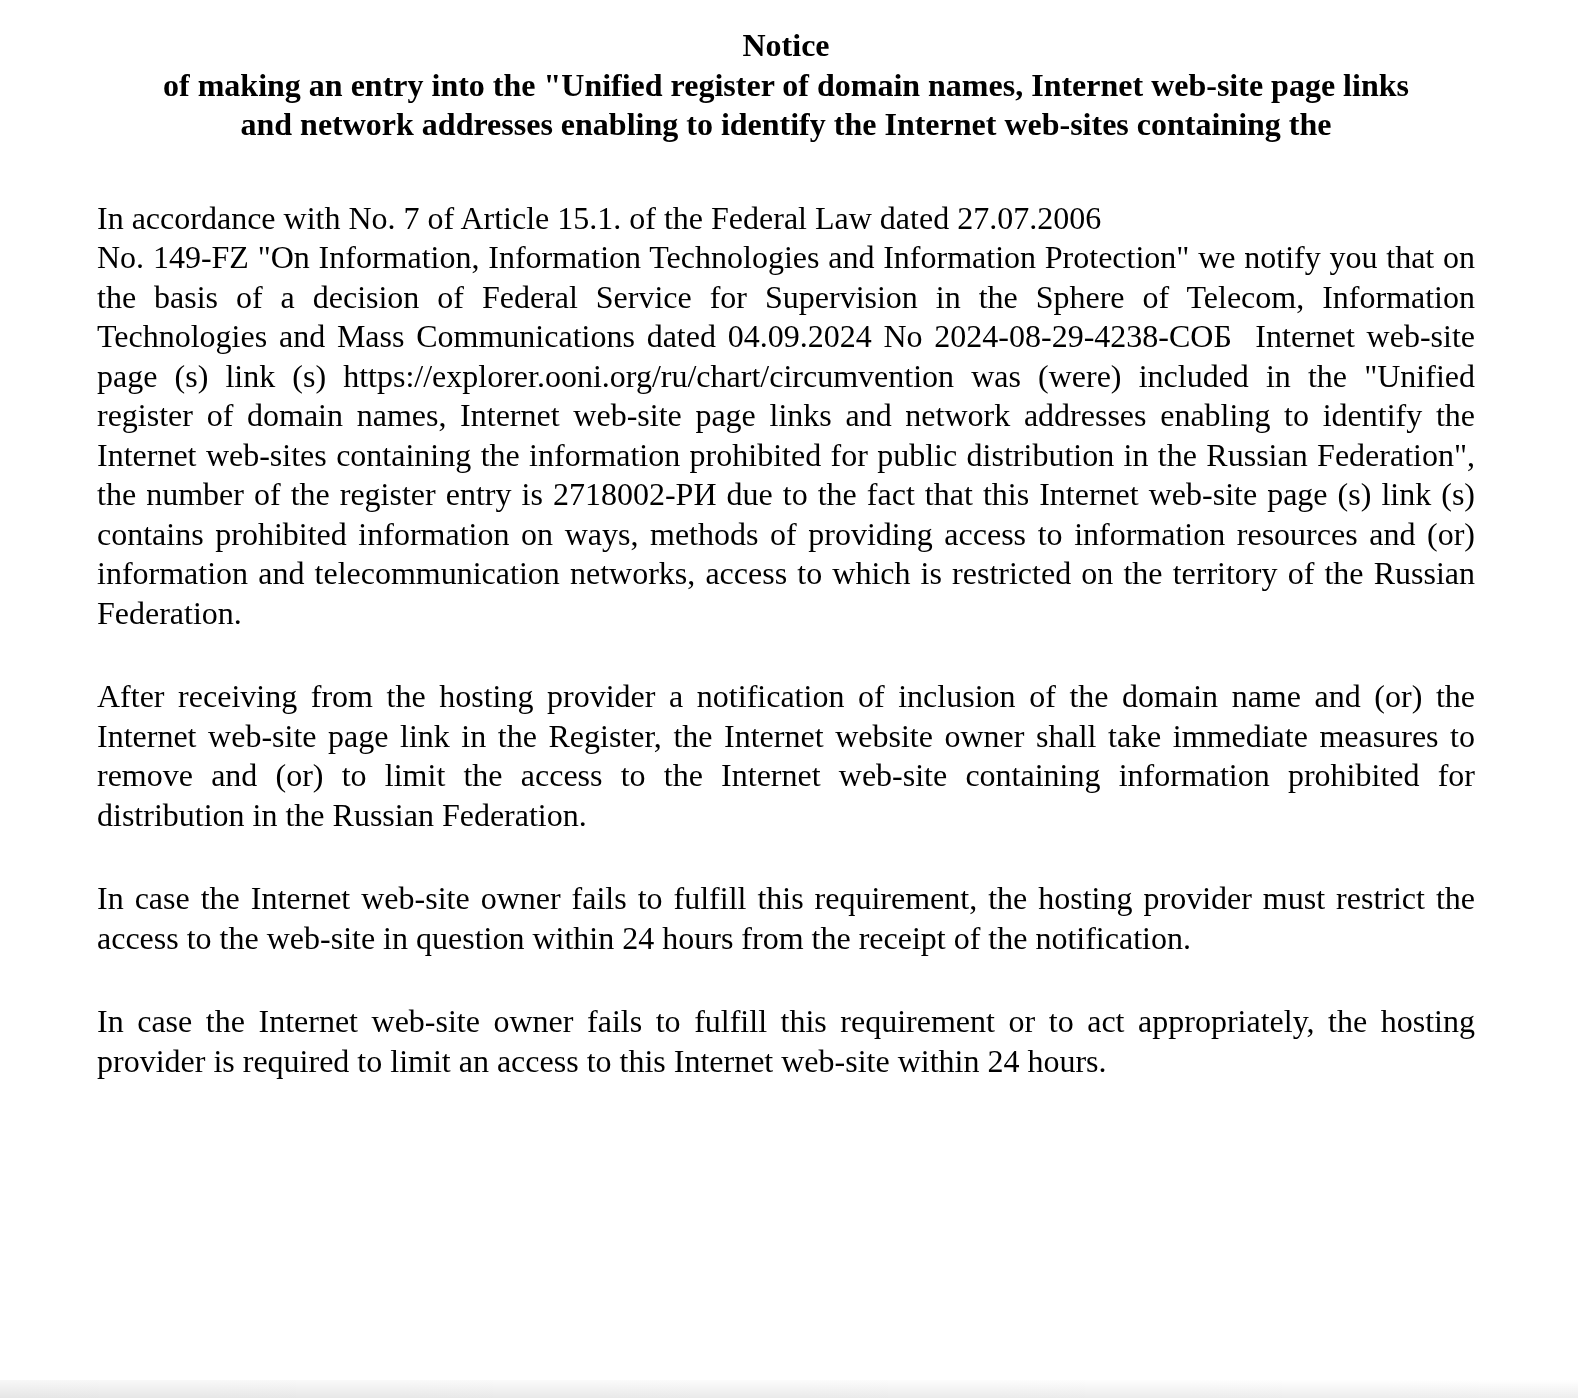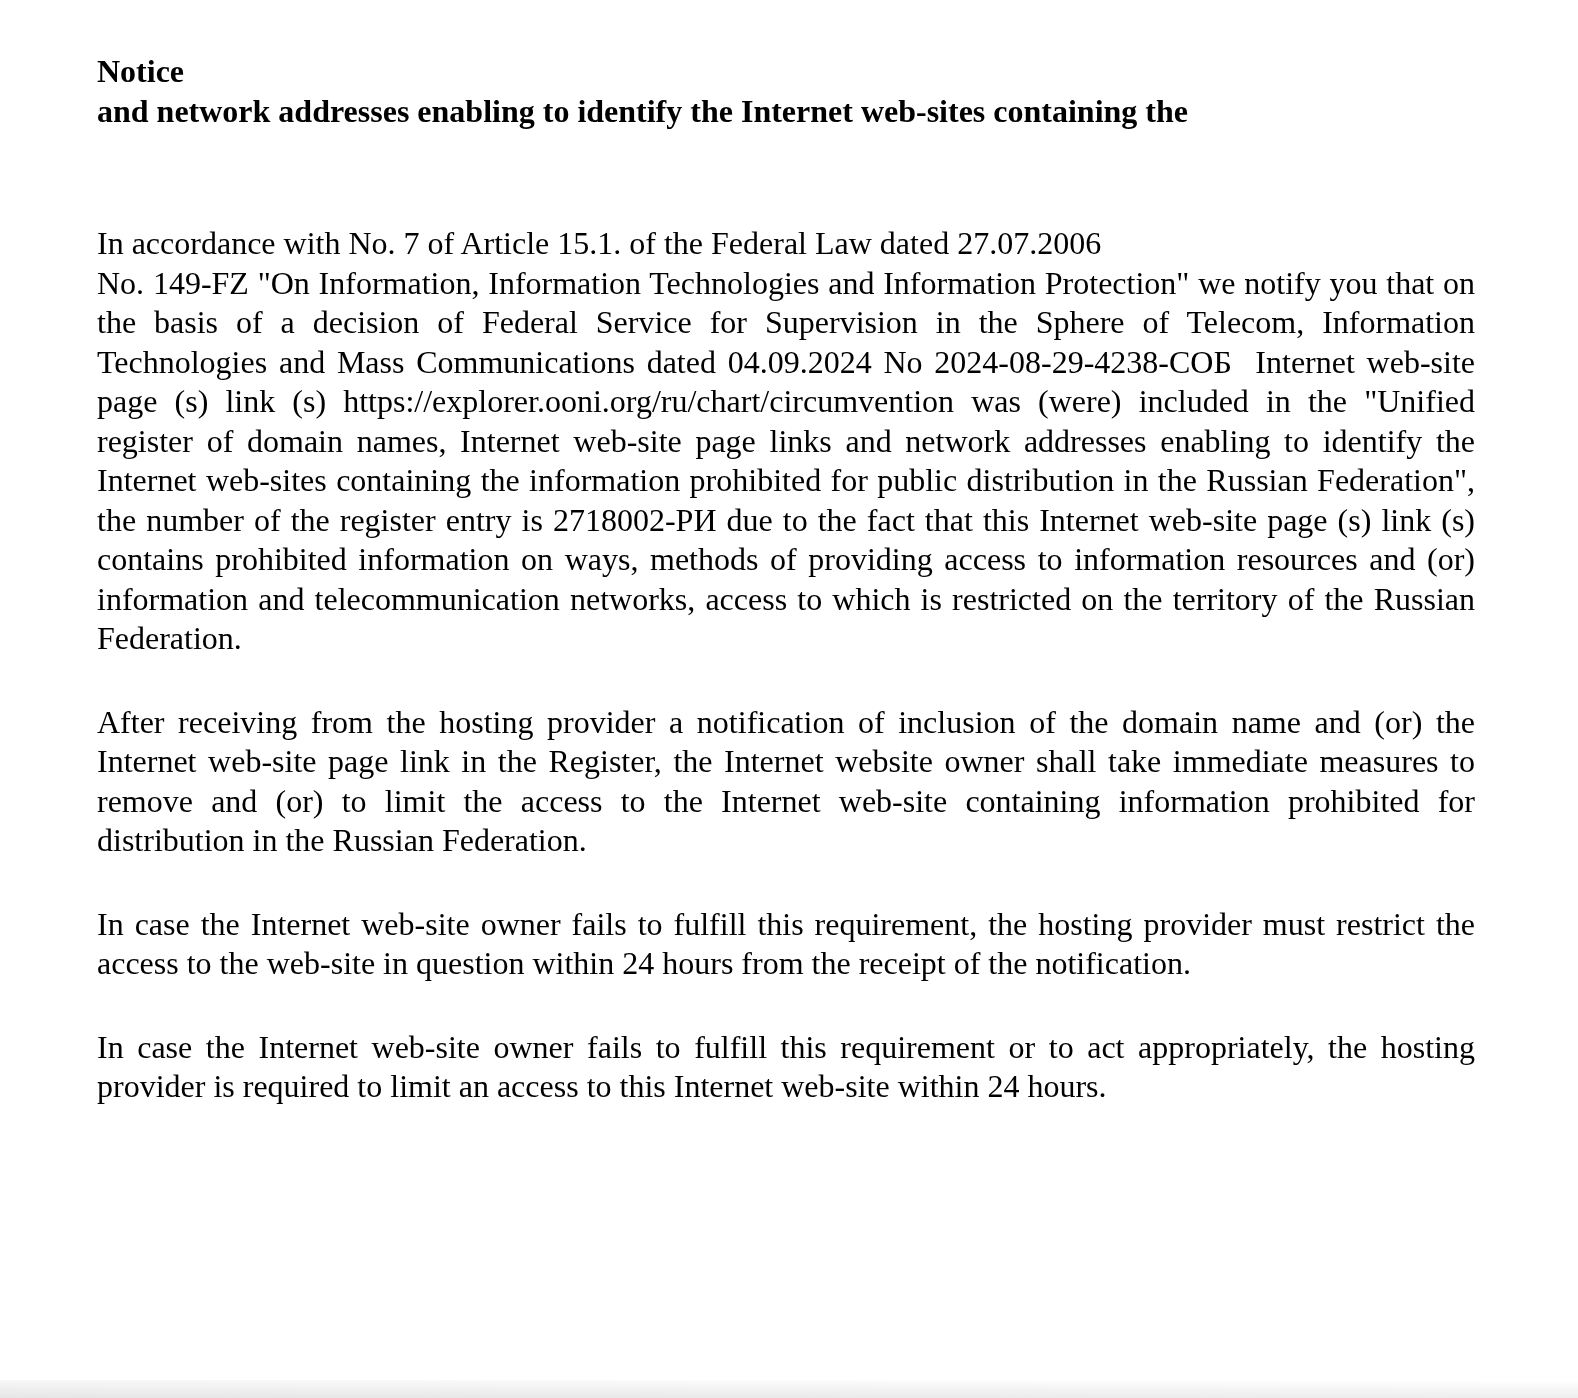--- a/index.html
+++ b/index.html
@@ -25,8 +25,7 @@
     font-weight: bold;
     font-size: 32px;
     line-height: 39.5px;
-    text-align: left;
-    margin-top: 26px;
+    text-align: center;
   }
   .body-text {
     margin-top: 93px;

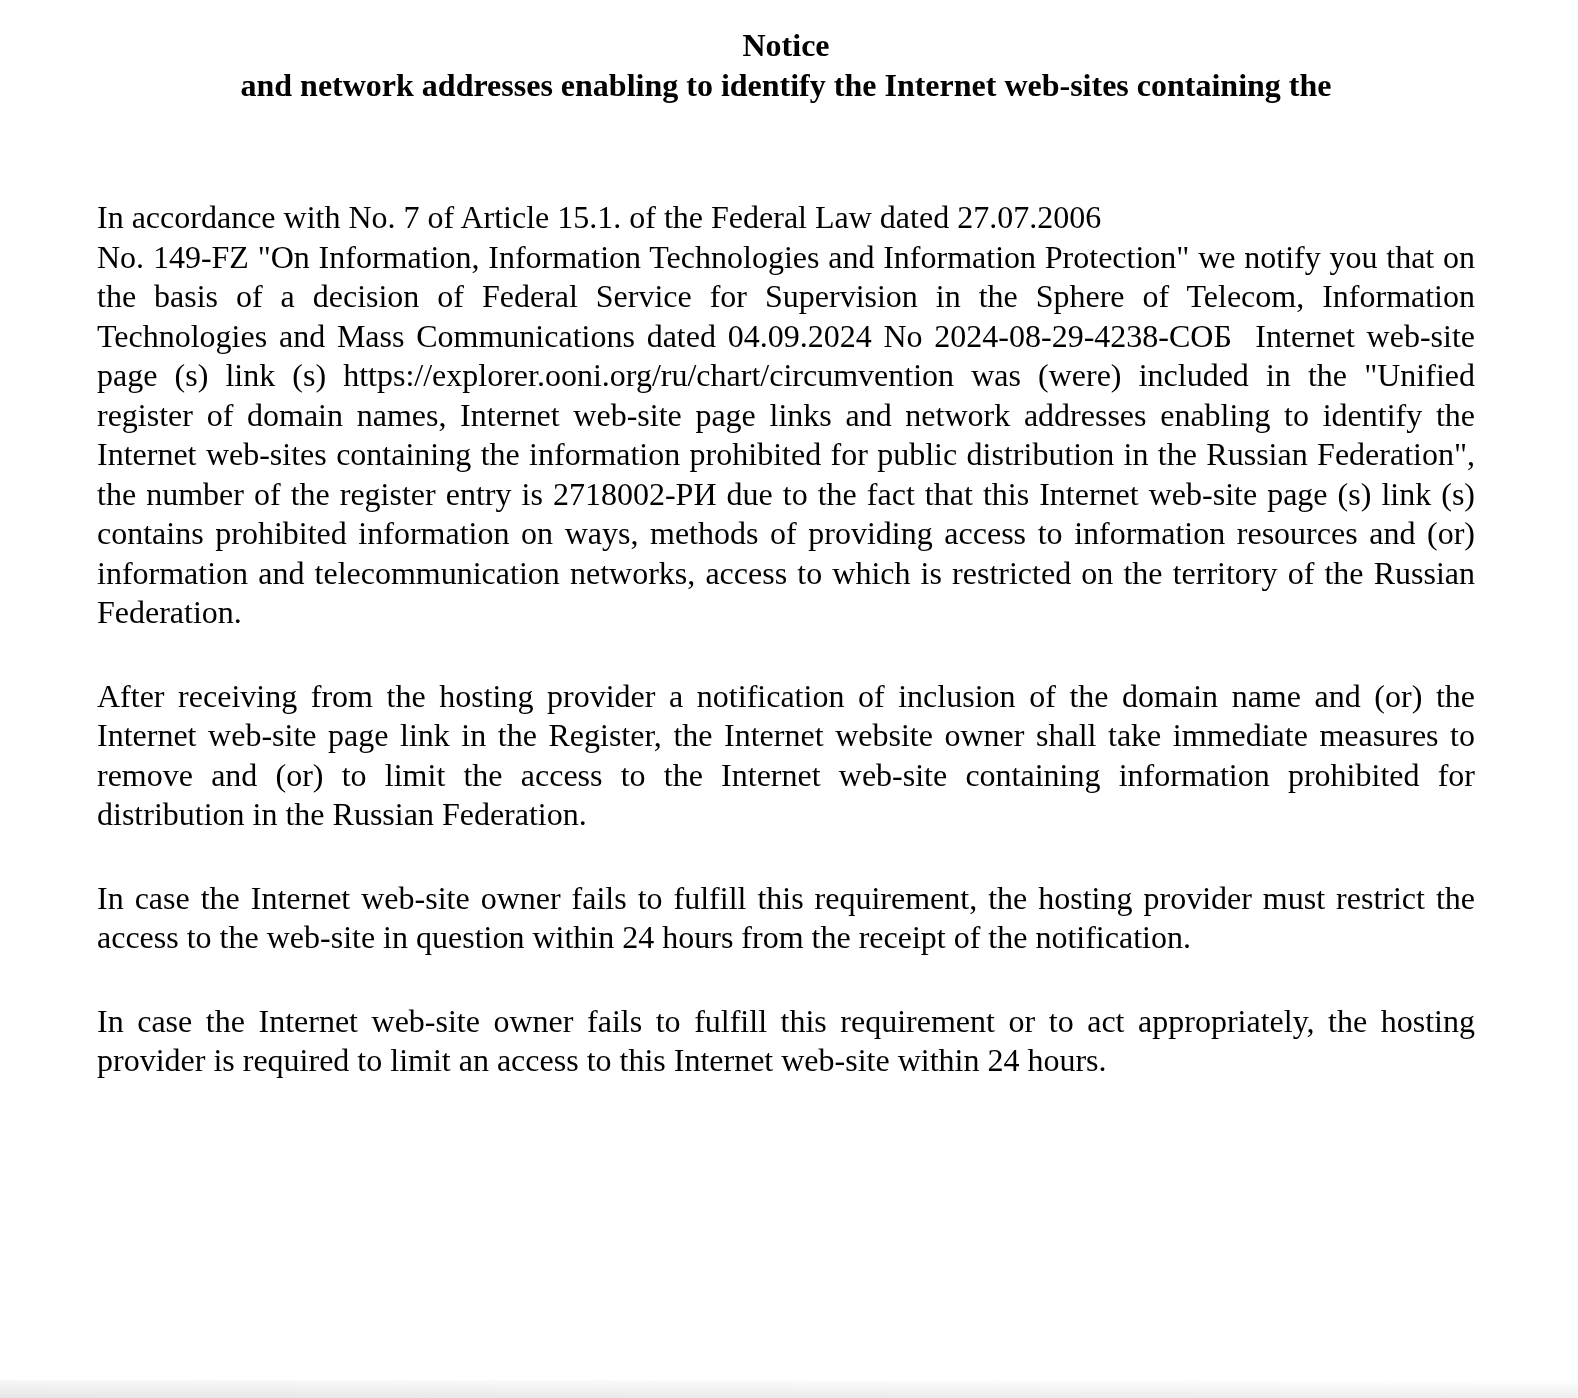--- a/index.html
+++ b/index.html
@@ -54,6 +54,7 @@
 
   <div class="title">
     <div>Notice</div>
+    <div>of making an entry into the "Unified register of domain names, Internet web-site page links</div>
     <div>and network addresses enabling to identify the Internet web-sites containing the</div>
   </div>
 

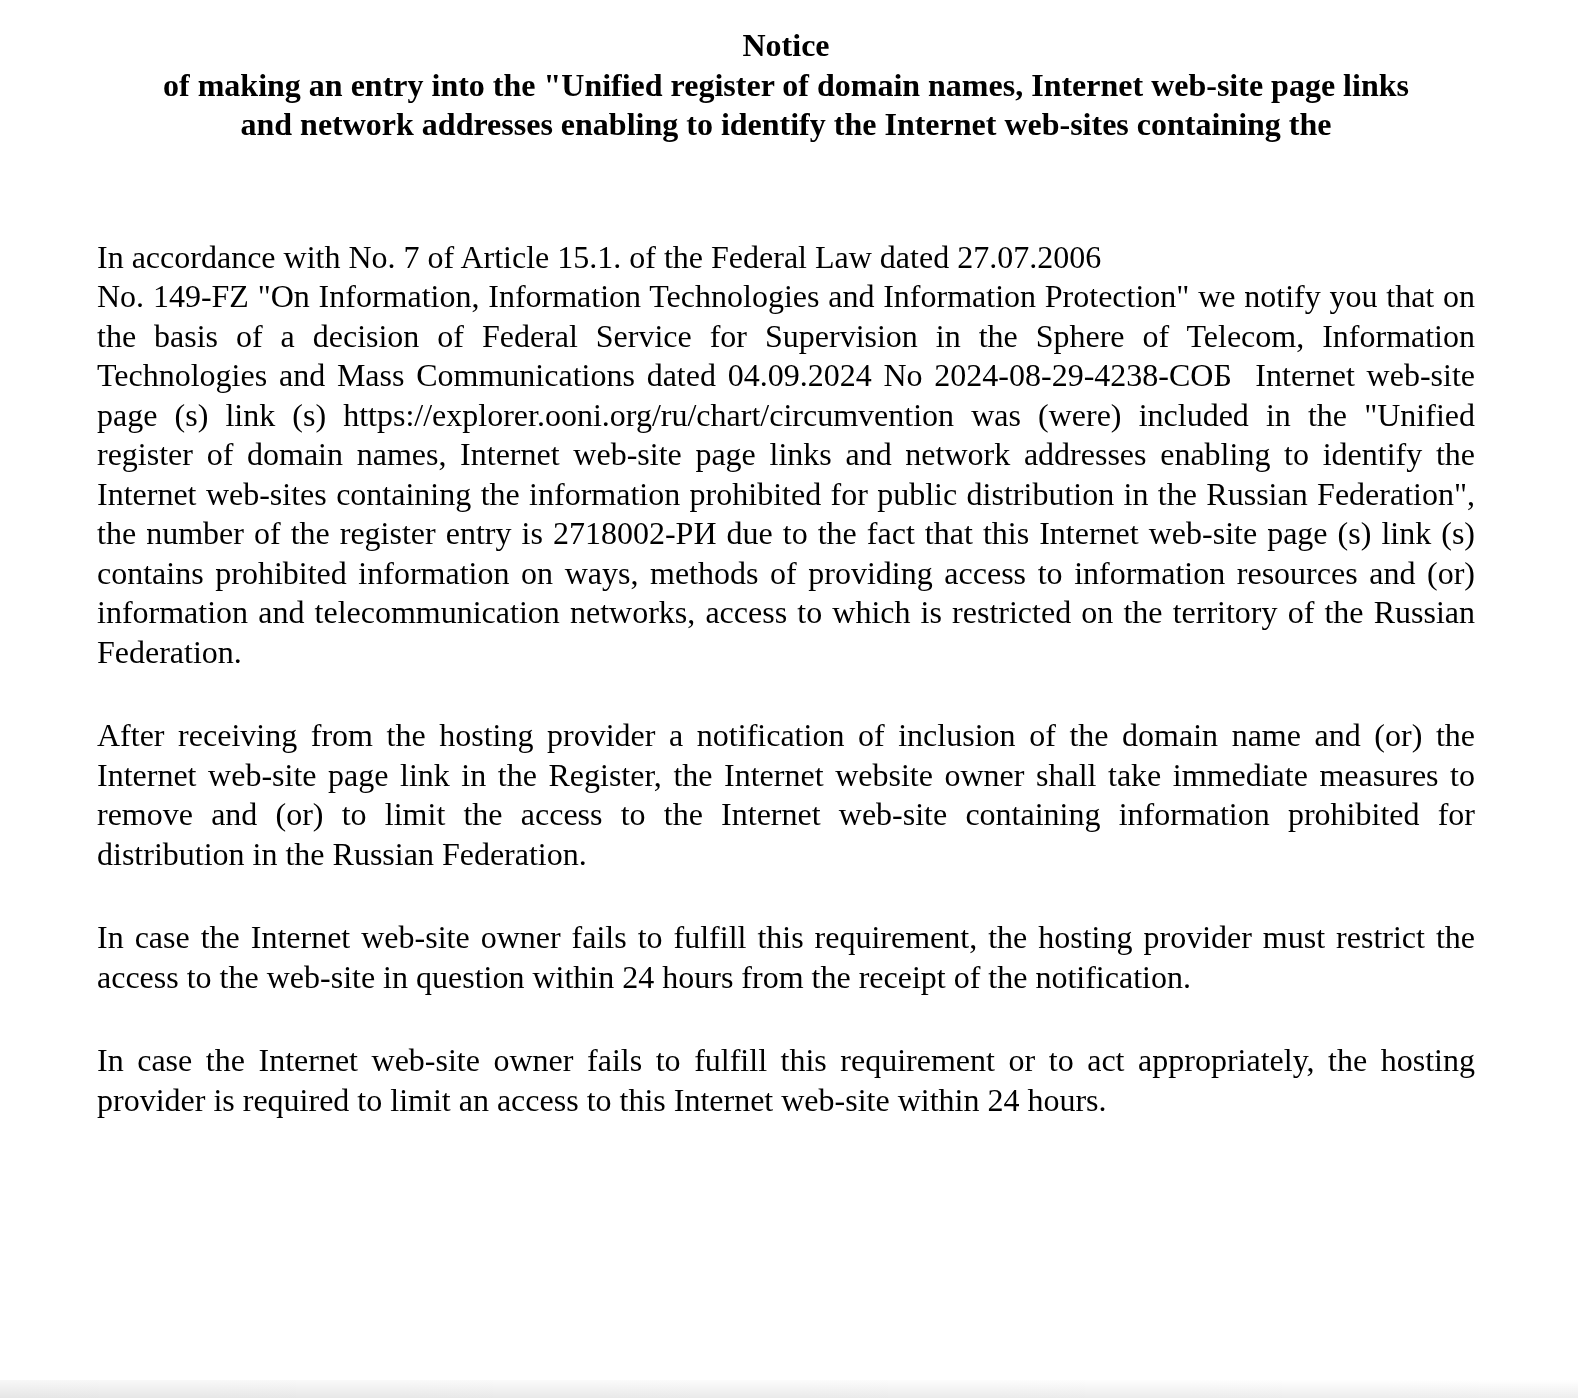--- a/index.html
+++ b/index.html
@@ -28,7 +28,7 @@
     text-align: center;
   }
   .body-text {
-    margin-top: 93px;
+    margin-top: 54px;
   }
   .body-text p {
     font-size: 32px;

